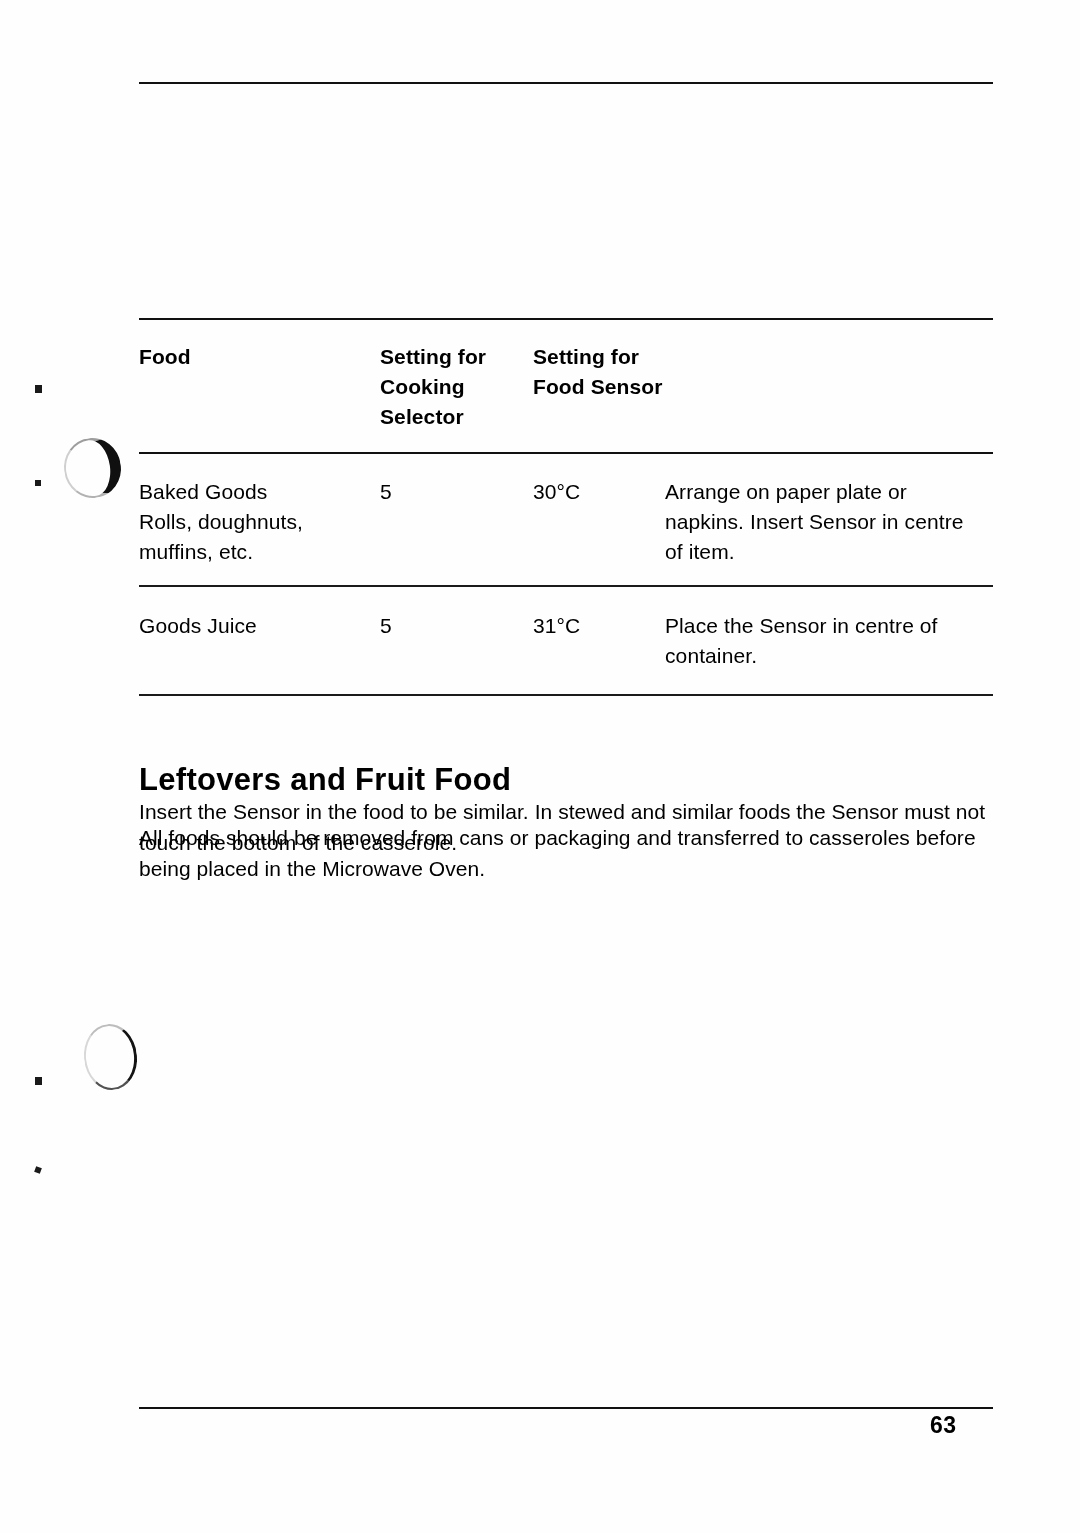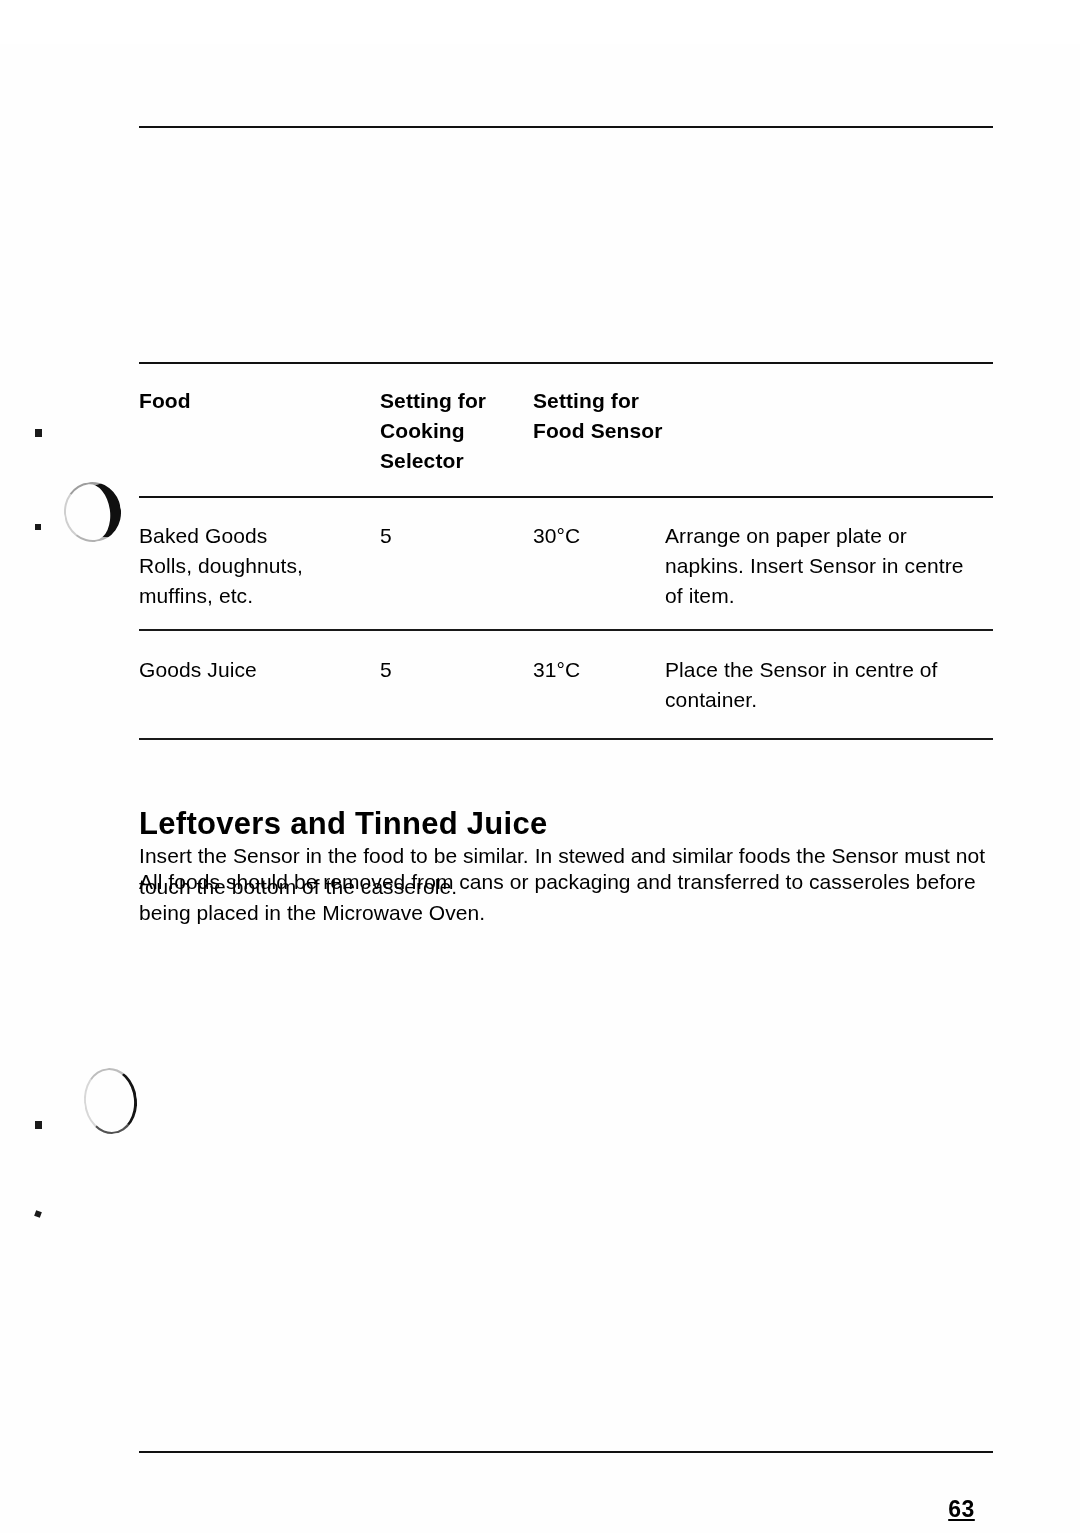--- a/index.html
+++ b/index.html
@@ -22,7 +22,6 @@
     position: absolute;
     inset: 0;
     background: #fefefe;
-    margin-top: 44px;
   }
 
   

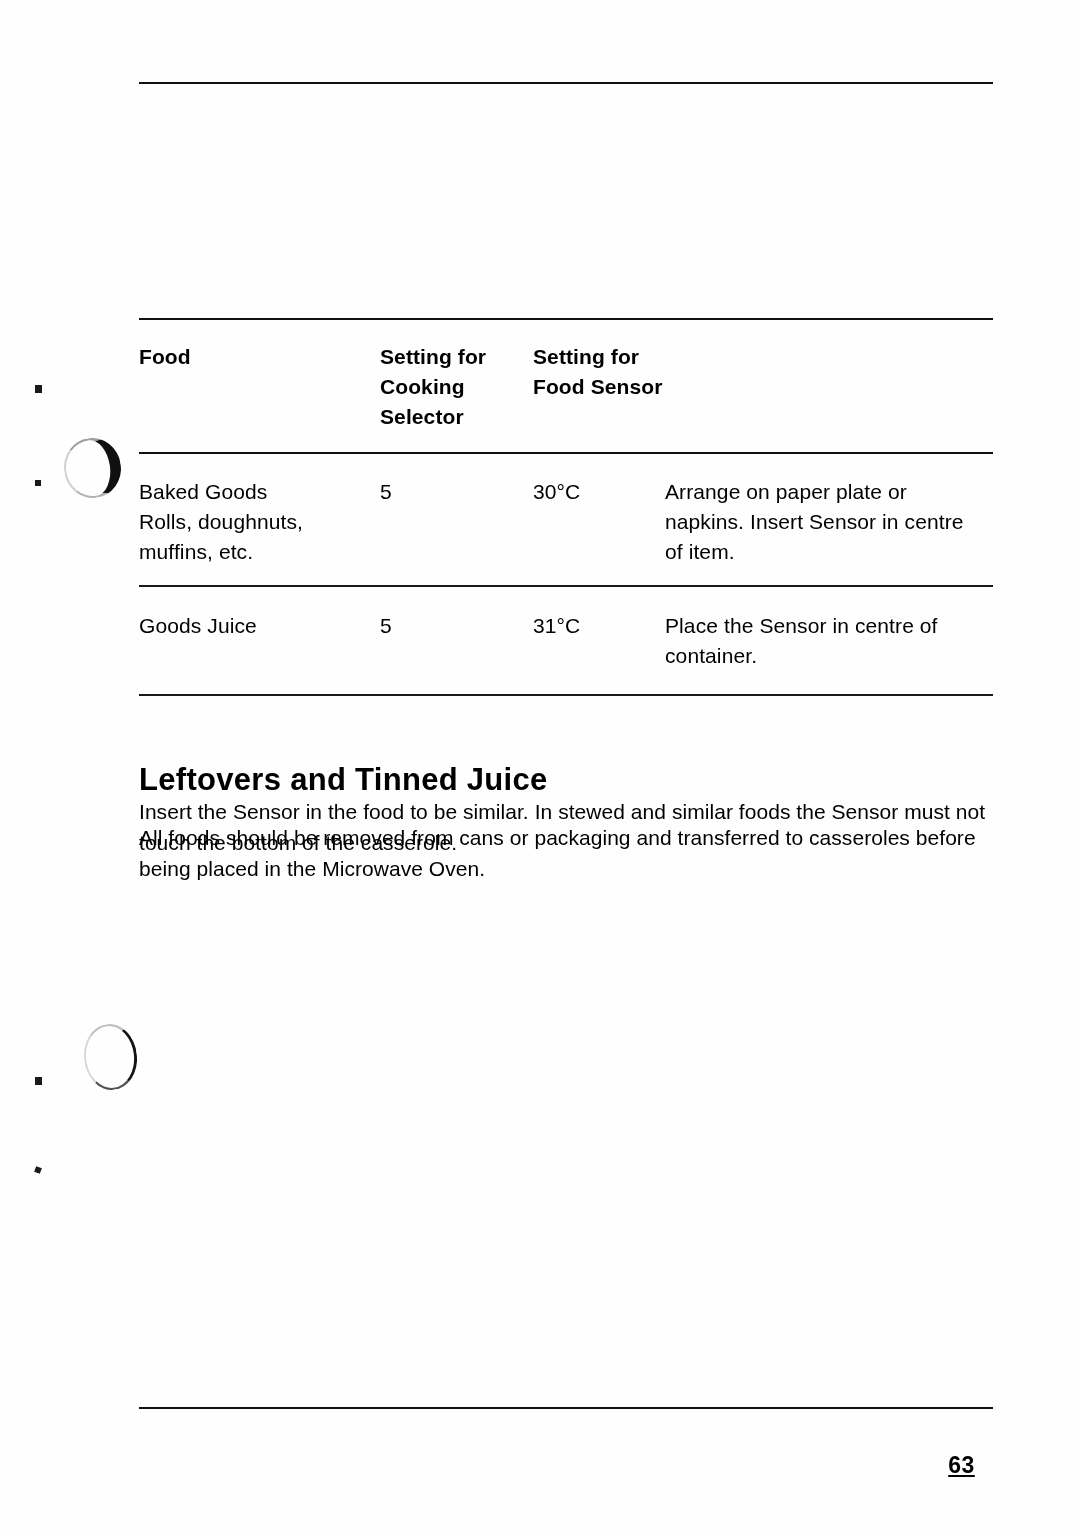--- a/index.html
+++ b/index.html
@@ -201,7 +201,7 @@
     <div class="rule thin" id="rule-tbl-bot"></div>
   </div>
 
-  <h2 class="section-heading">Leftovers and Tinned Juice</h2>
+  <h2 class="section-heading">Leftovers and Fruit Food</h2>
 
   <p class="para" id="para-1">Insert the Sensor in the food to be similar. In stewed and similar foods the Sensor must not touch the bottom of the casserole.</p>
   <p class="para" id="para-2">All foods should be removed from cans or packaging and transferred to casseroles before being placed in the Microwave Oven.</p>

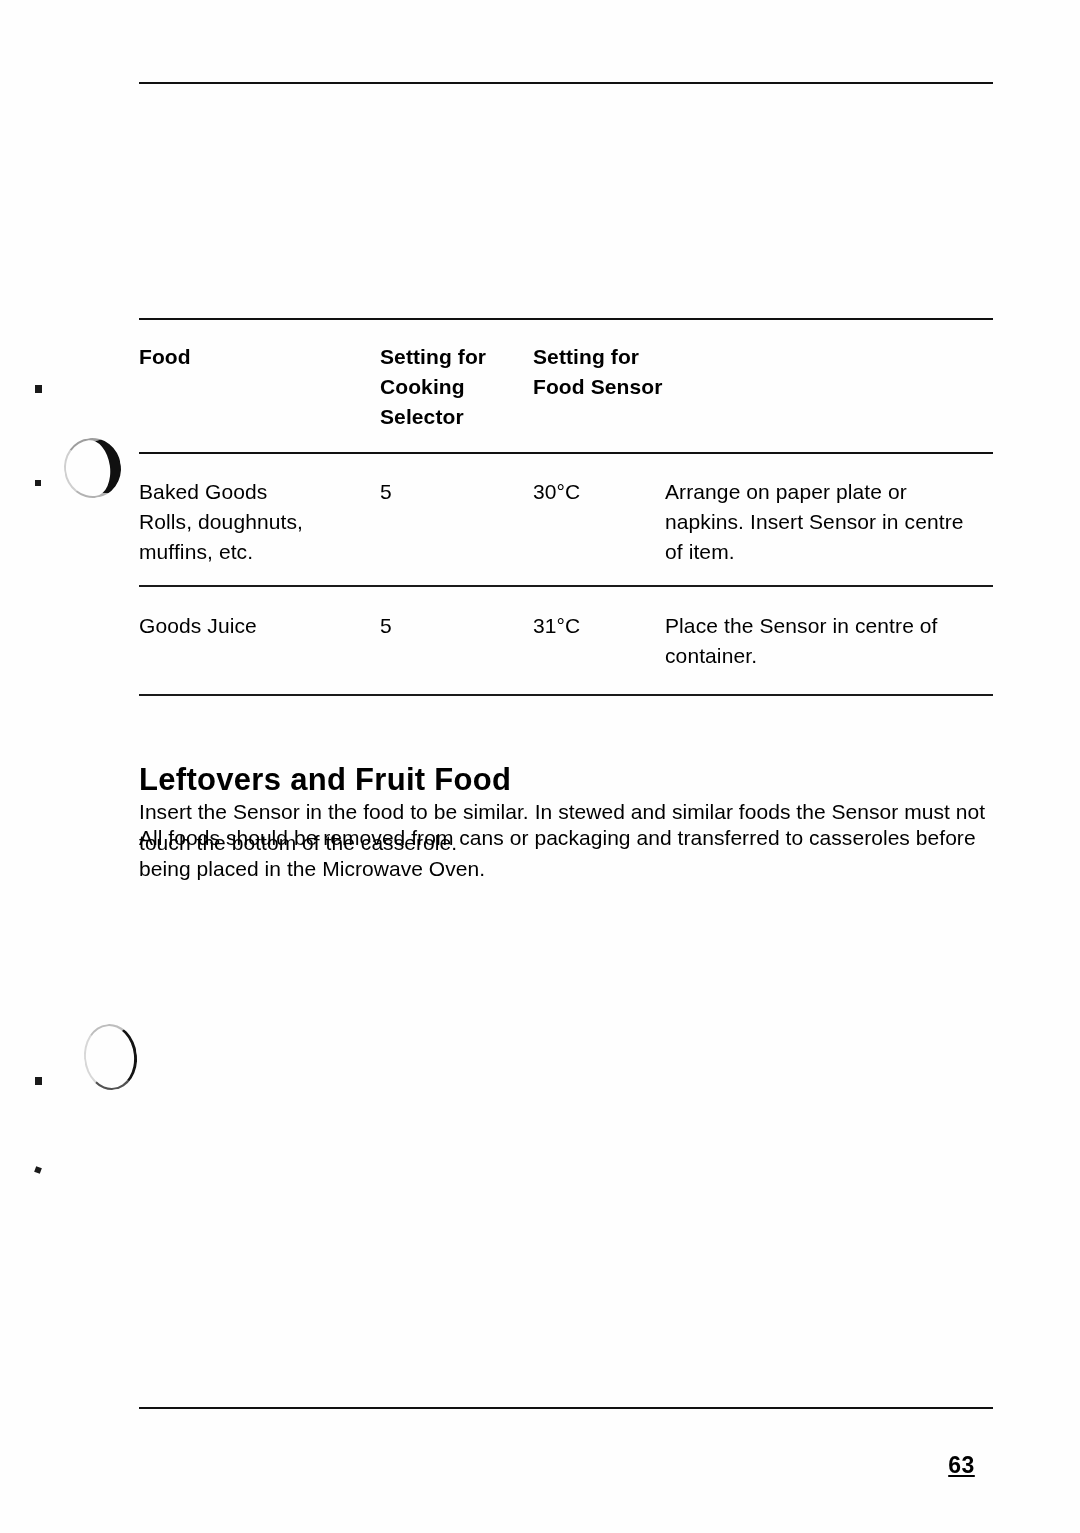--- a/index.html
+++ b/index.html
@@ -97,14 +97,13 @@
   
   .page-number {
     position: absolute;
-    top: 1452px;
+    top: 1412px;
     left: 930px;
     width: 63px;
-    text-align: center;
+    text-align: left;
     font-size: 23px;
     font-weight: bold;
     letter-spacing: 0.5px;
-    text-decoration: underline;
   }
 
   

